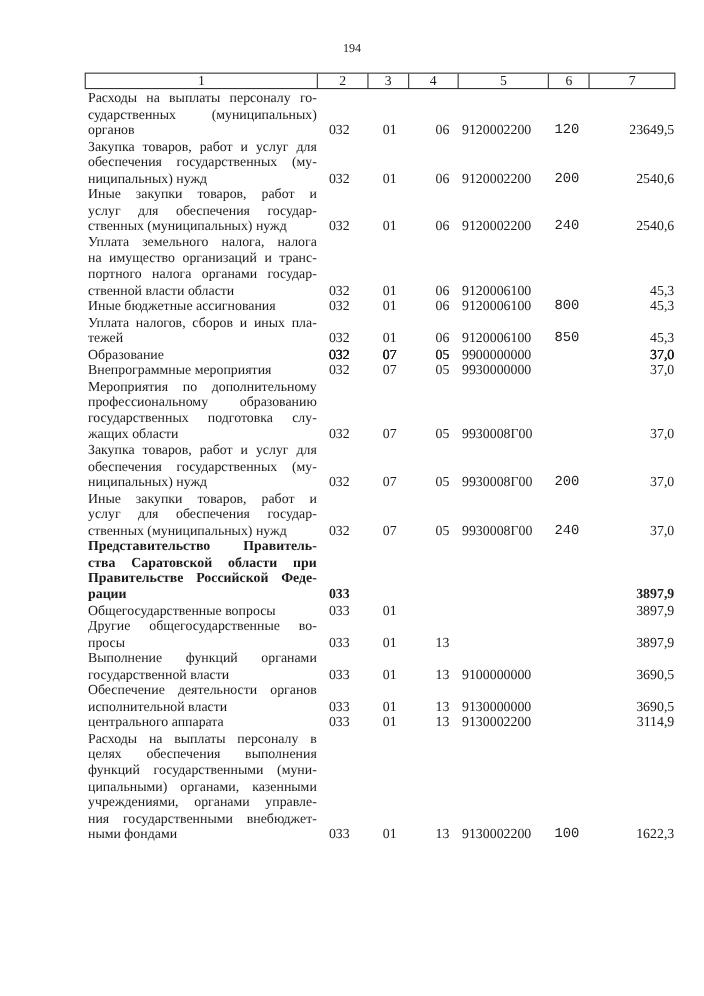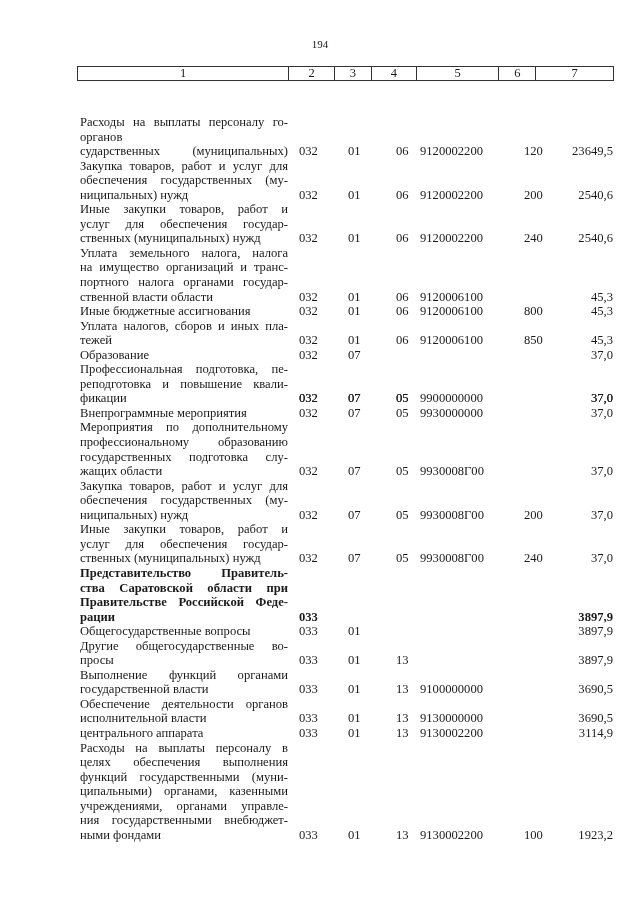--- a/index.html
+++ b/index.html
@@ -13,7 +13,7 @@
   .hdr div:last-child { border-right: none; }
   .c1 { width: 212px; } .c2 { width: 46px; } .c3 { width: 37px; } .c4 { width: 45px; }
   .c5 { width: 83px; } .c6 { width: 37px; } .c7 { width: 77px; }
-  .rows { position: absolute; top: 82px; left: 0; width: 640px; margin-top: 33px; }
+  .rows { position: absolute; top: 82px; left: 0; width: 640px; }
   .row { position: relative; display: flex; font-size: 12.6px; line-height: 14.55px; }
   .row .name { position: relative; left: 80px; width: 208px; text-align: justify;
                text-align-last: left; }

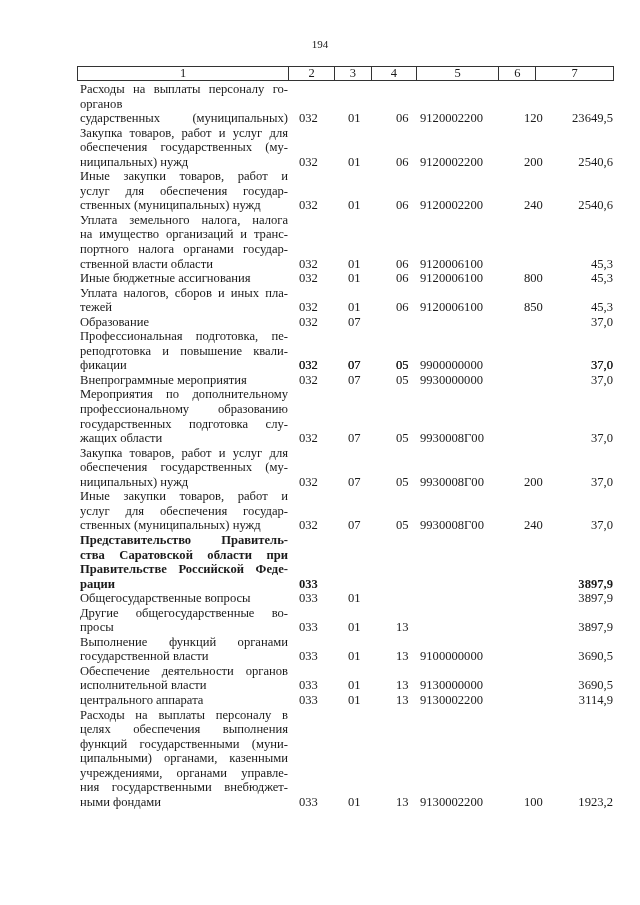--- a/index.html
+++ b/index.html
@@ -47,8 +47,8 @@
     <div class="row">
       <div class="name">
         <span class="ln">Расходы на выплаты персоналу го-</span>
+        <span class="ln">сударственных (муниципальных)</span>
         <span class="ln last">органов</span>
-        <span class="ln">сударственных (муниципальных)</span>
       </div>
       <span class="v c-gr">032</span>
       <span class="v c-rz">01</span>

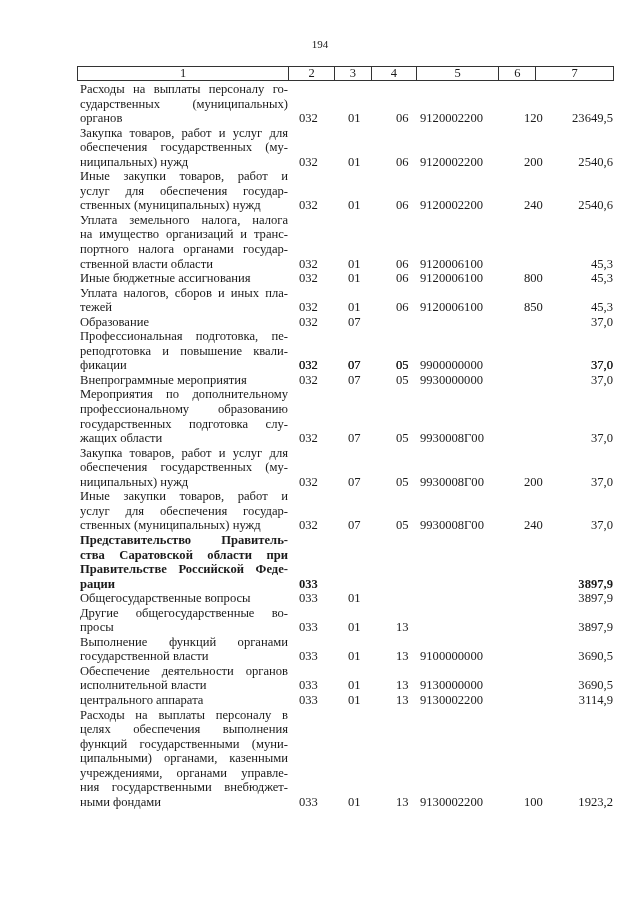--- a/index.html
+++ b/index.html
@@ -24,7 +24,7 @@
   .v.c-rz { left: 348px; }
   .v.c-pr { left: 396px; }
   .v.c-cs { left: 420px; }
-  .v.c-vr { left: 524px; }
+  .v.c-vr { left: 504px; font-family: Liberation Mono, monospace; }
   .v.c-sum { right: 27px; text-align: right; }
   .bold { font-weight: bold; }
 </style>

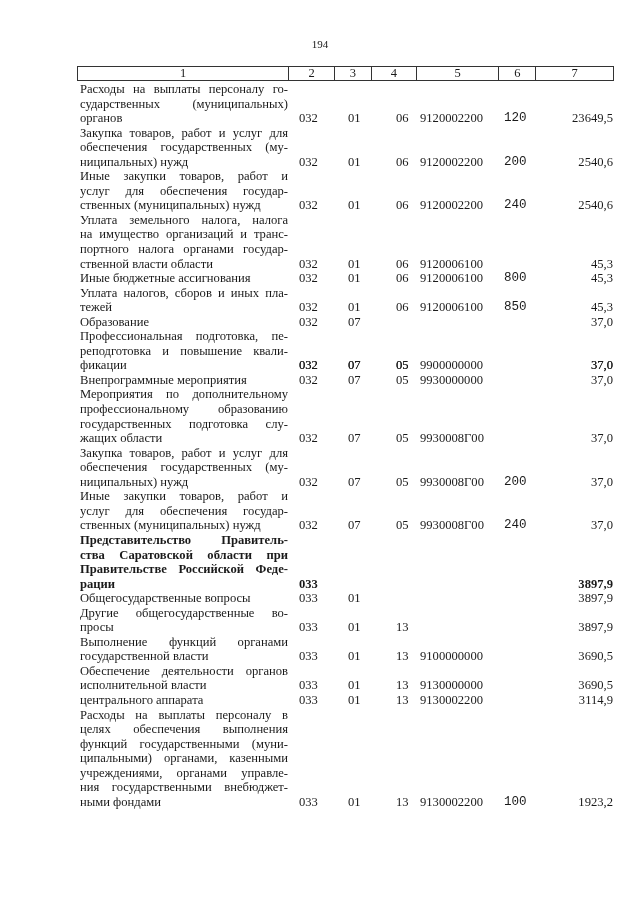--- a/index.html
+++ b/index.html
@@ -132,11 +132,6 @@
       <span class="v c-sum">37,0</span>
     </div>
     <div class="row">
-      <div class="name">
-        <span class="ln">Профессиональная подготовка, пе-</span>
-        <span class="ln">реподготовка и повышение квали-</span>
-        <span class="ln last">фикации</span>
-      </div>
       <span class="v c-gr">032</span>
       <span class="v c-rz">07</span>
       <span class="v c-pr">05</span>

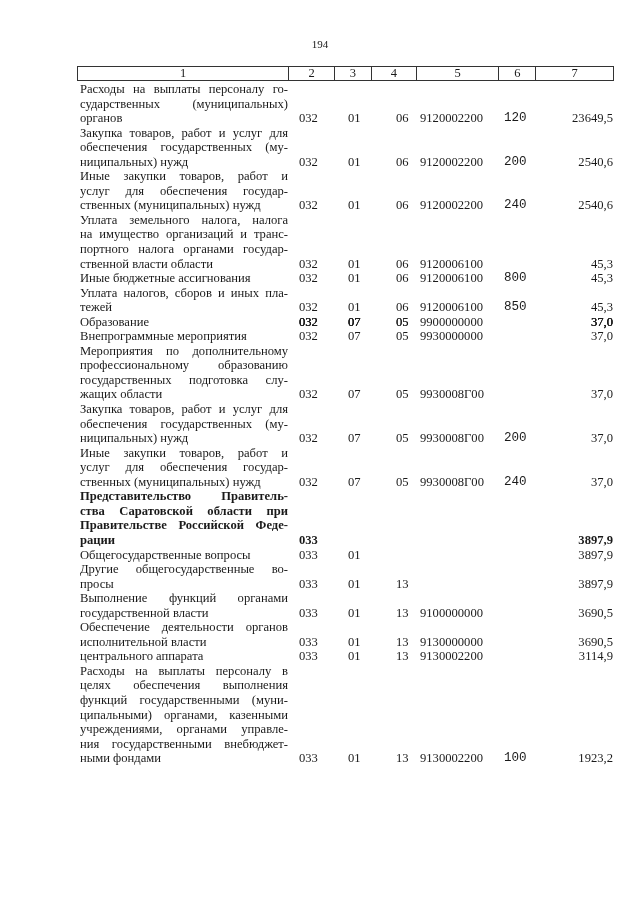--- a/index.html
+++ b/index.html
@@ -285,7 +285,7 @@
       <span class="v c-pr">13</span>
       <span class="v c-cs">9130002200</span>
       <span class="v c-vr">100</span>
-      <span class="v c-sum">1923,2</span>
+      <span class="v c-sum">1622,3</span>
     </div>
   </div>
 

